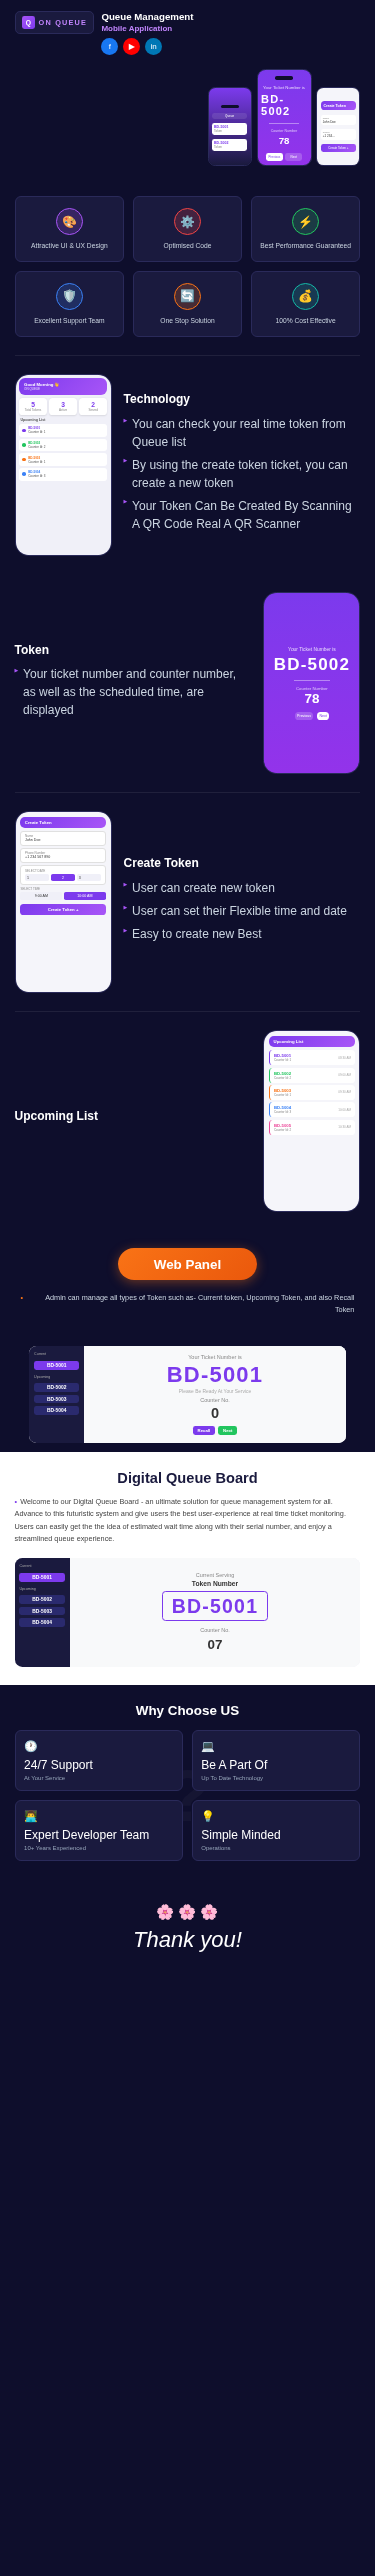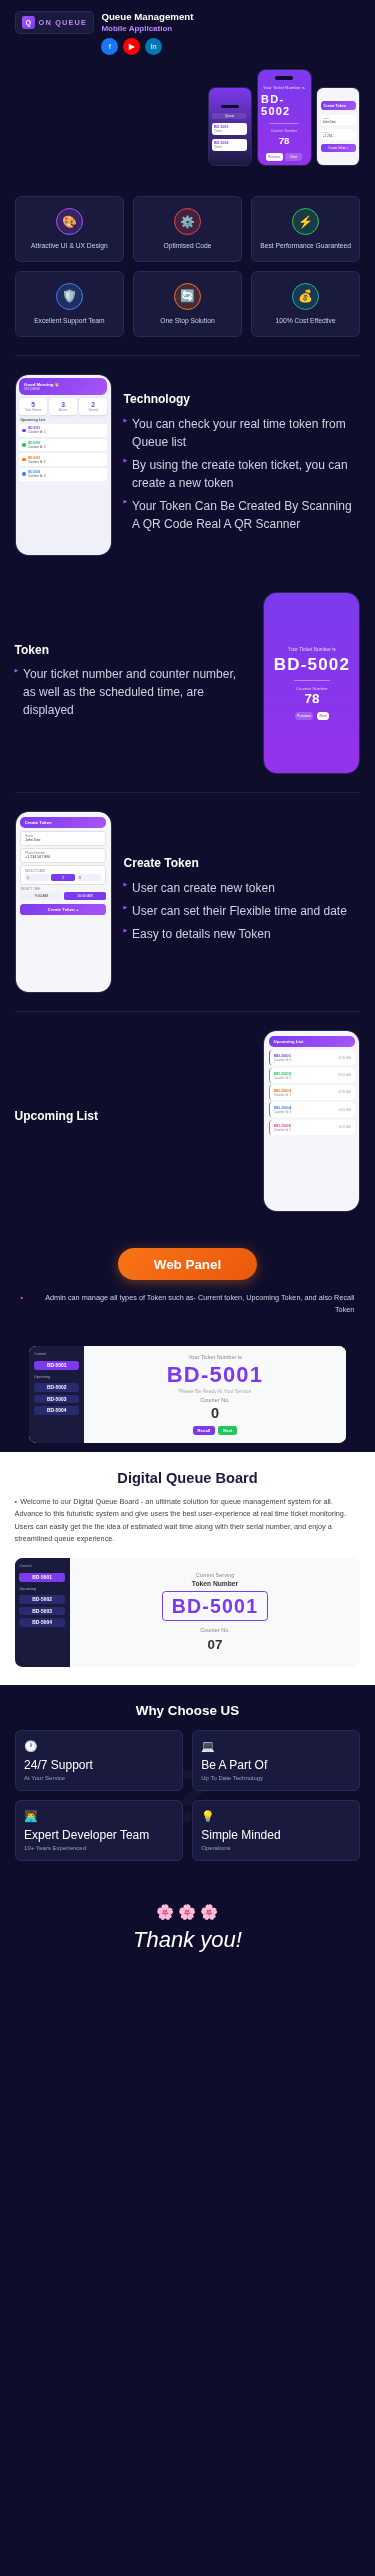--- a/index.html
+++ b/index.html
@@ -616,7 +616,7 @@
     <ul class="feature-list">
       <li>User can create new token</li>
       <li>User can set their Flexible time and date</li>
-      <li>Easy to details new Token</li>
+      <li>Easy to create new Best</li>
     </ul>
   </div>
 </div>

